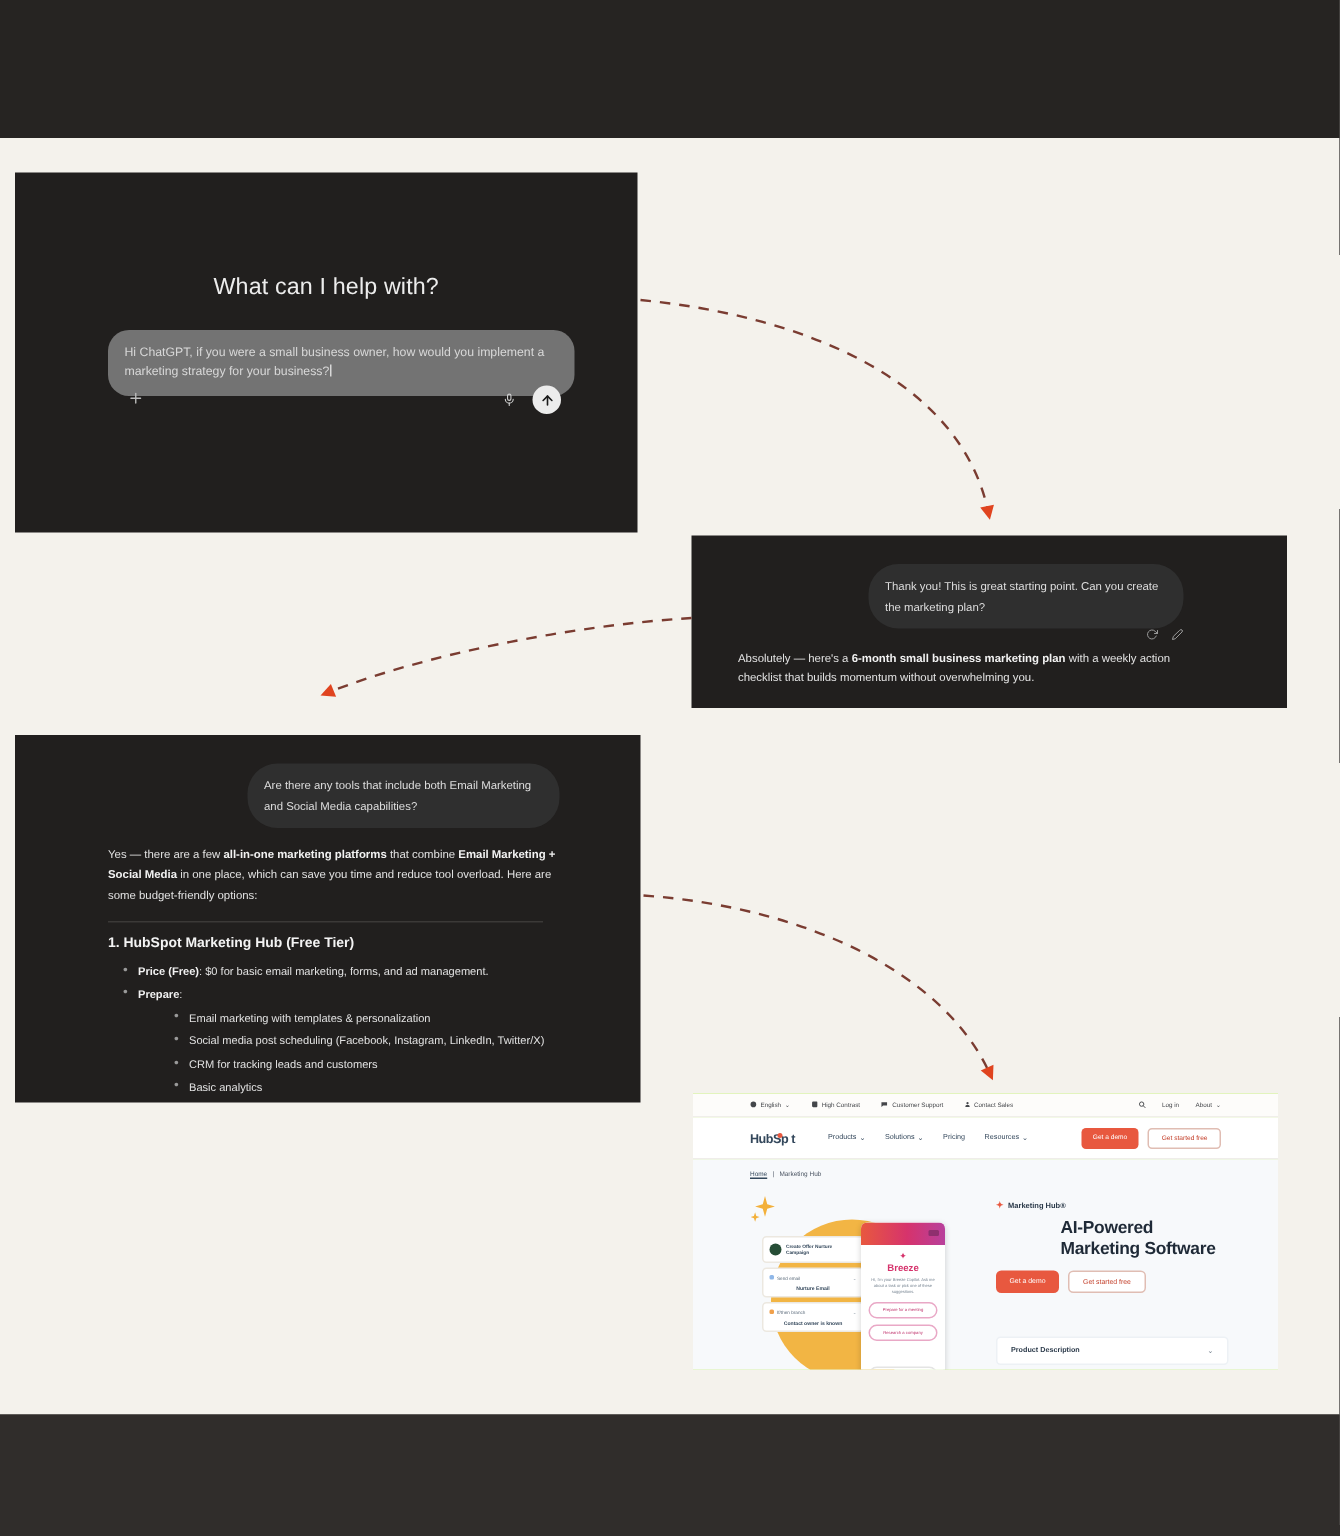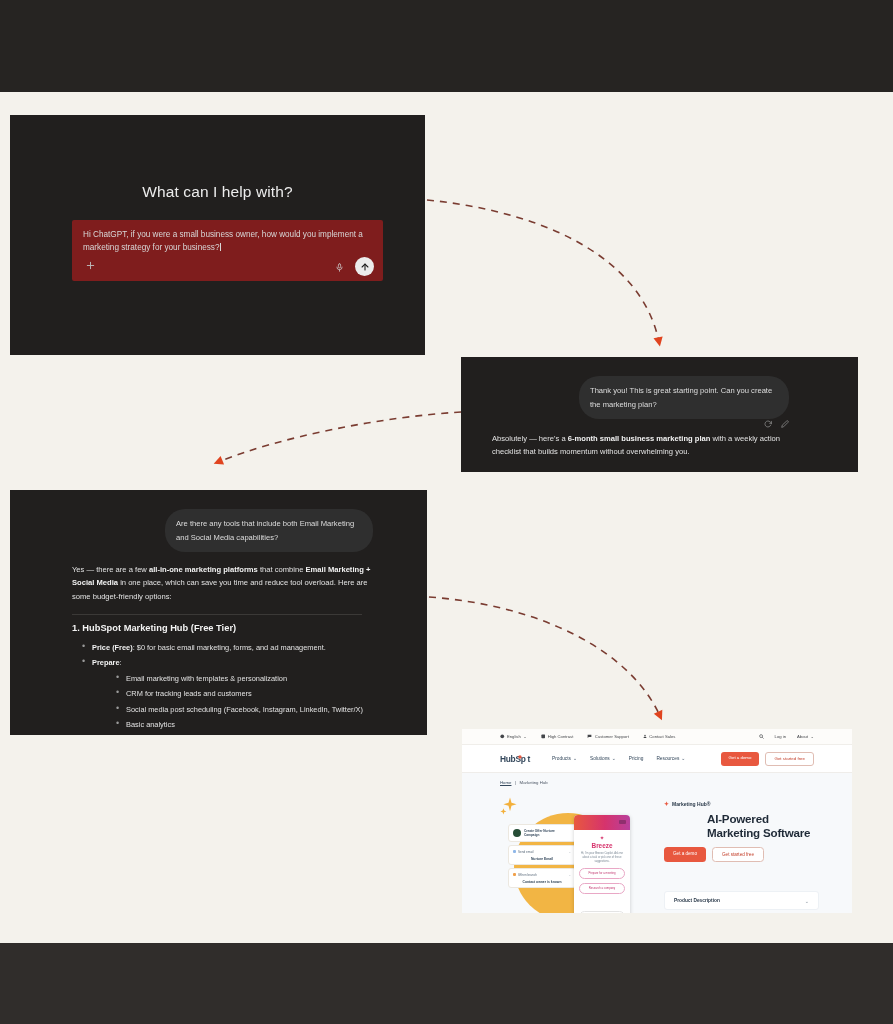--- a/index.html
+++ b/index.html
@@ -33,8 +33,8 @@
     font-size:15.5px; font-weight:400; letter-spacing:.1px;
   }
   .composer {
-    position:absolute; left:62px; top:105px; width:311px; height:61px;
-    background:#7f1d1d; border-radius:2px;
+    position:absolute; left:62px; top:105px; width:311px; height:44px;
+    background:#737373; border-radius:14px;
   }
   .composer-text {
     position:absolute; left:11px; top:8px; width:288px;

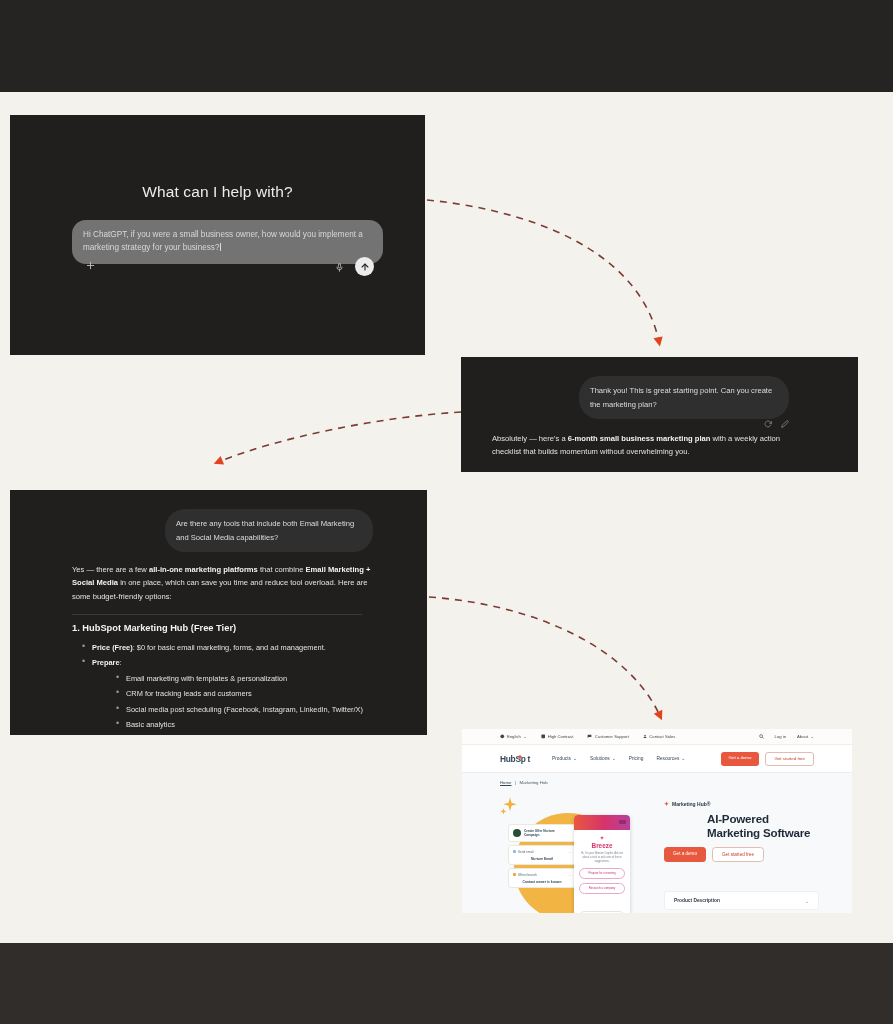--- a/index.html
+++ b/index.html
@@ -249,8 +249,8 @@
         <li><b>Prepare</b><span>:</span>
           <ul>
             <li>Email marketing with templates &amp; personalization</li>
+            <li>Social media post scheduling (Facebook, Instagram, LinkedIn, Twitter/X)</li>
             <li>CRM for tracking leads and customers</li>
-            <li>Social media post scheduling (Facebook, Instagram, LinkedIn, Twitter/X)</li>
             <li>Basic analytics</li>
           </ul>
         </li>

